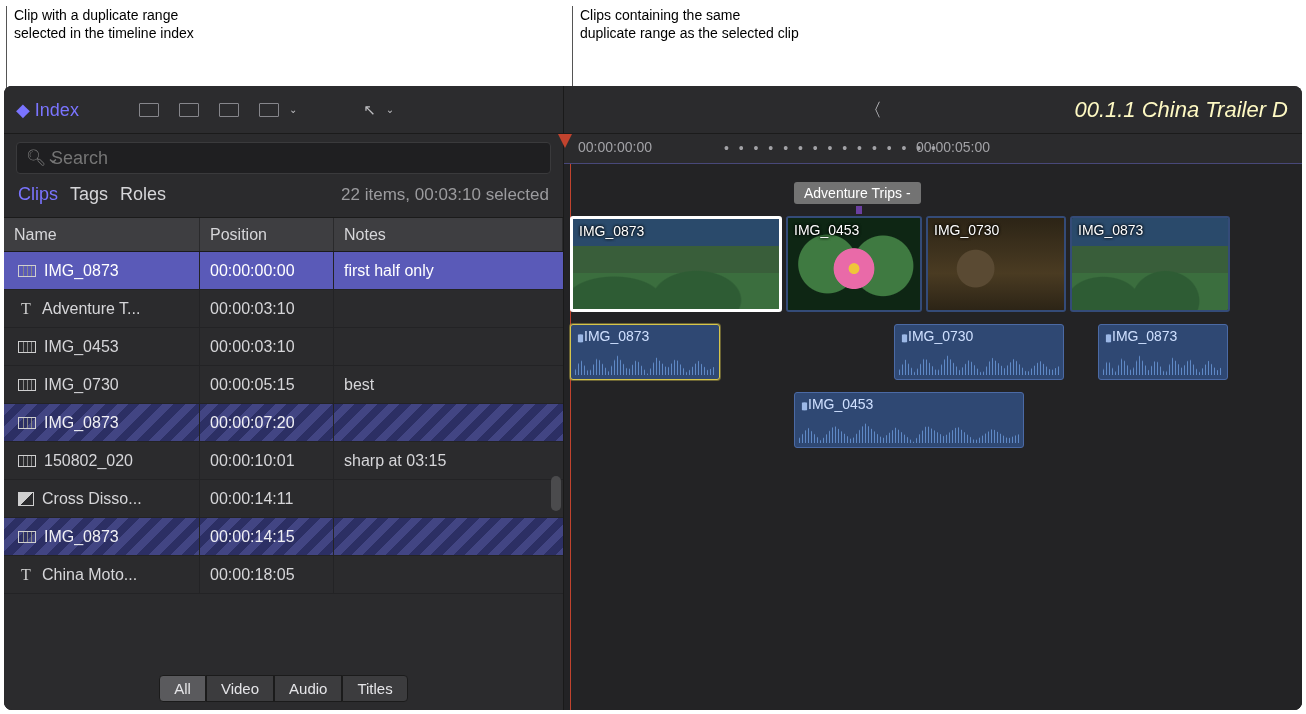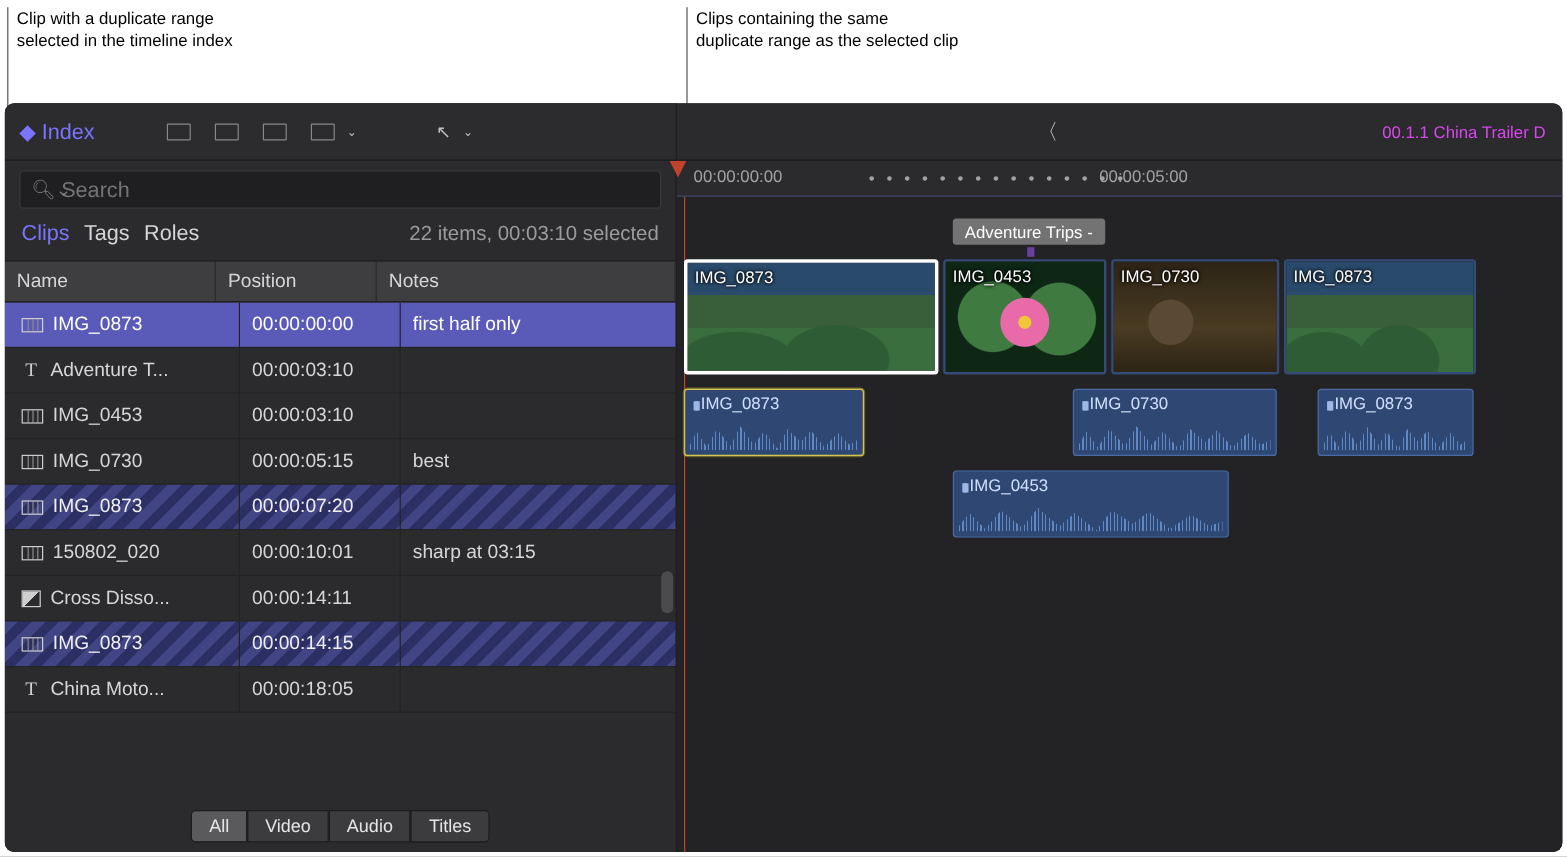--- a/index.html
+++ b/index.html
@@ -220,7 +220,7 @@
     position: relative;
   }
   .back-arrow { color:#c8c8cc; font-size:18px; position:absolute; left:300px; cursor:pointer;}
-  .tl-title { position:absolute; right:14px; color:#d946ef; font-size:14px; }
+  .tl-title { position:absolute; right:14px; color:#fef9c3; font-size:22px;font-style:italic; }
   .ruler {
     height:30px;
     border-bottom:1px solid #48487a;

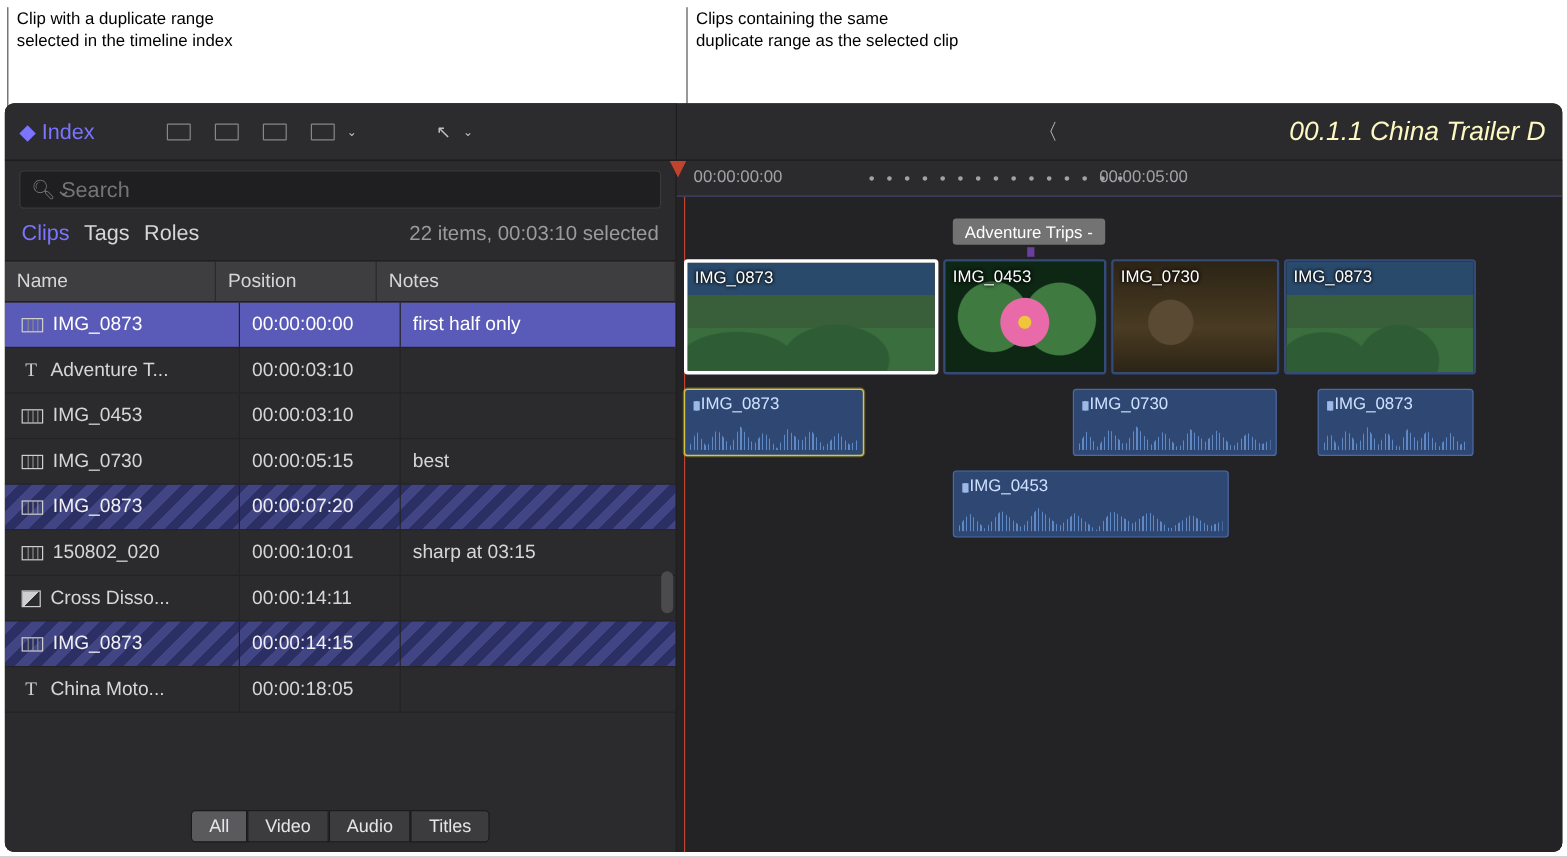--- a/index.html
+++ b/index.html
@@ -138,7 +138,7 @@
     overflow: hidden;
     text-overflow: ellipsis;
   }
-  .col-name { width: 176px; }
+  .col-name { width: 196px; }
   .col-pos  { width: 134px; }
   .col-notes{ flex: 1; border-right: none; }
   .rows {

